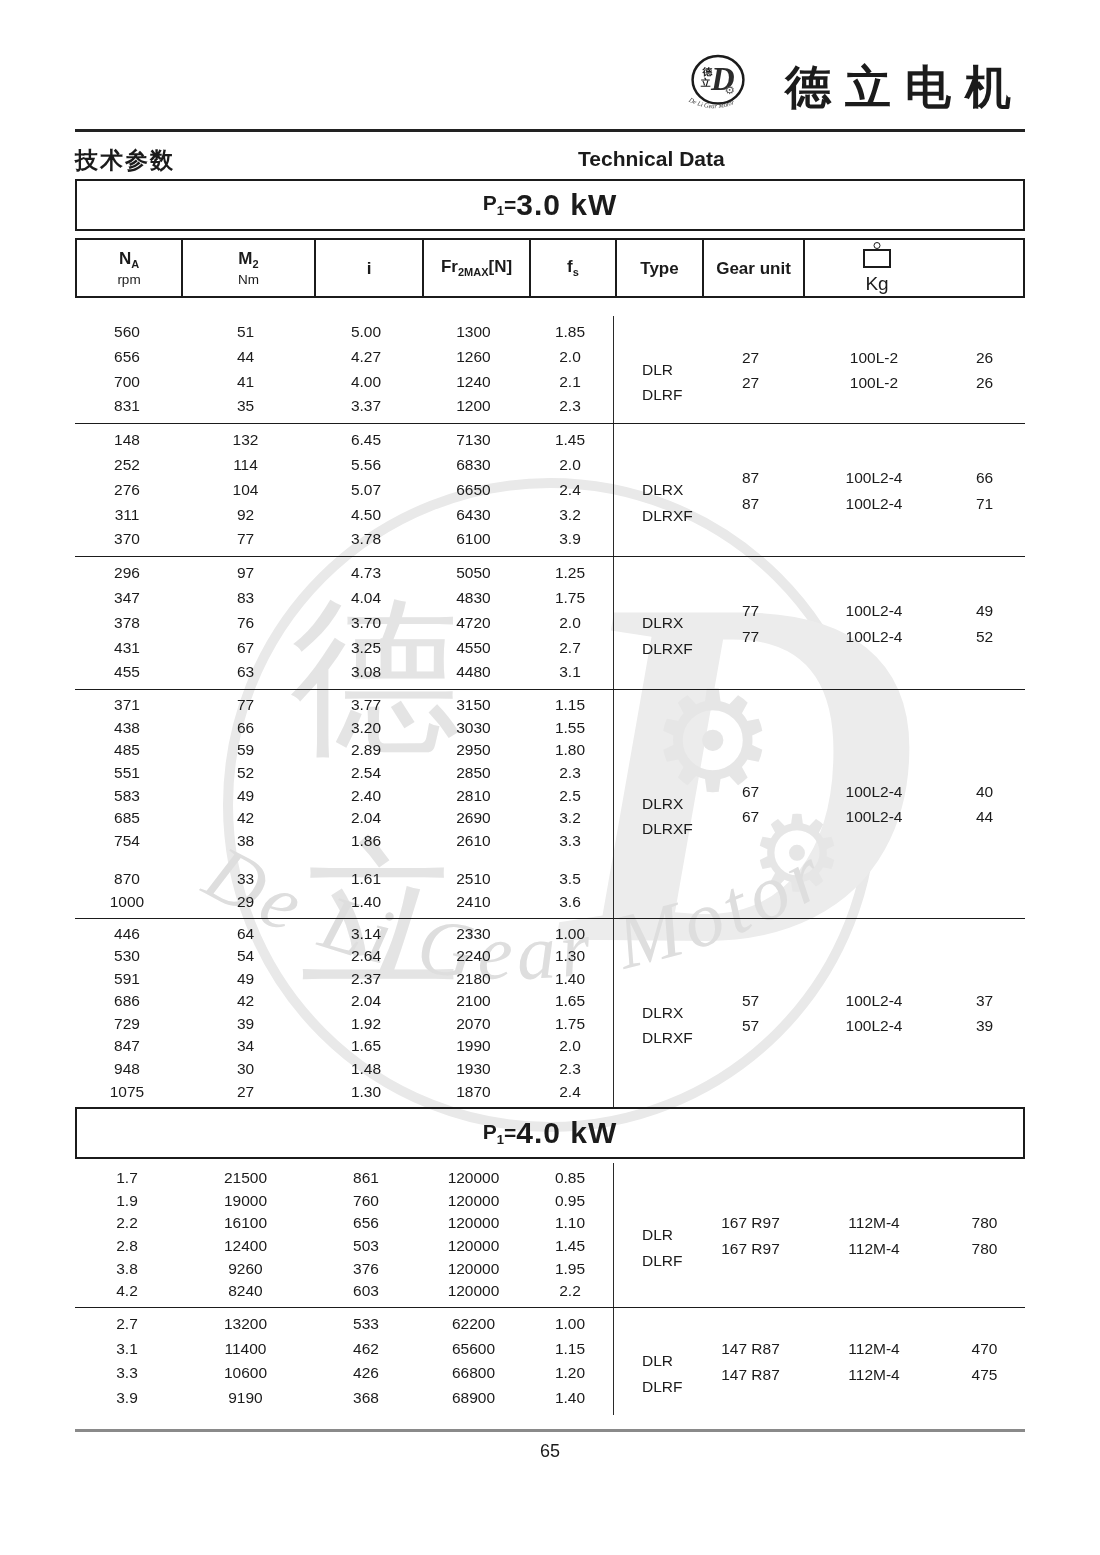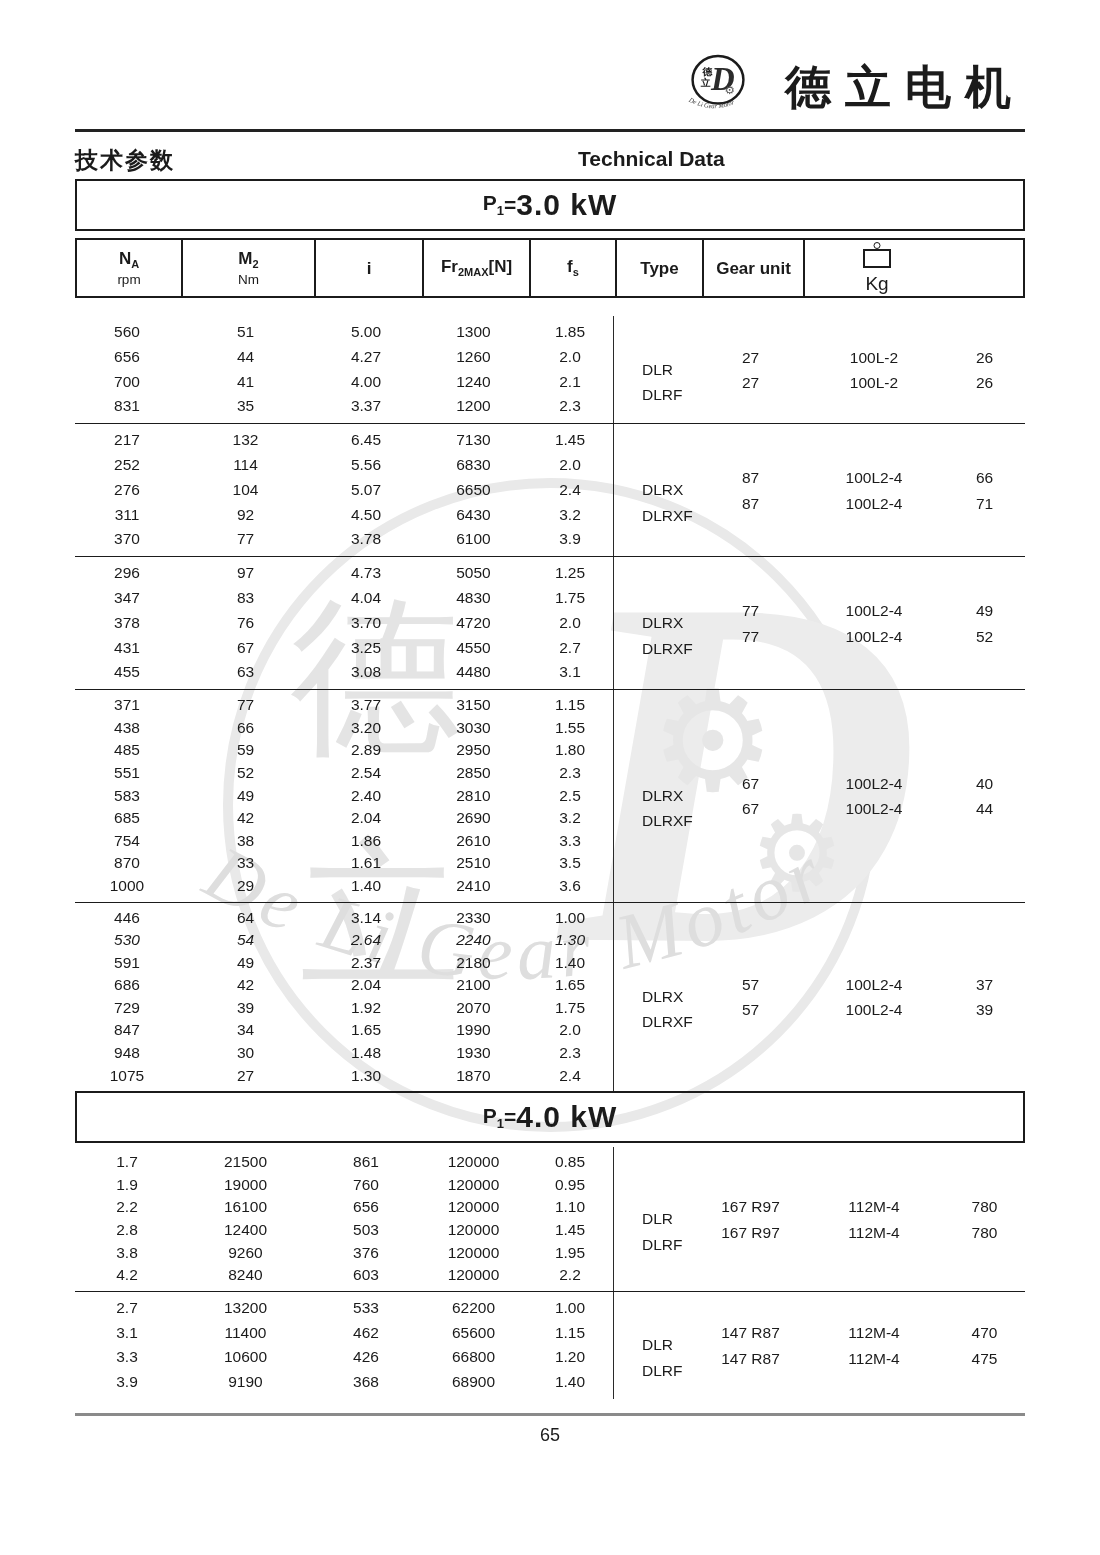--- a/index.html
+++ b/index.html
@@ -198,7 +198,7 @@
       </div>
       <div class="group">
         <div class="row" style="line-height: 24.8px; height: 24.8px;">
-          <div>217</div>
+          <div>148</div>
           <div>132</div>
           <div>6.45</div>
           <div>7130</div>

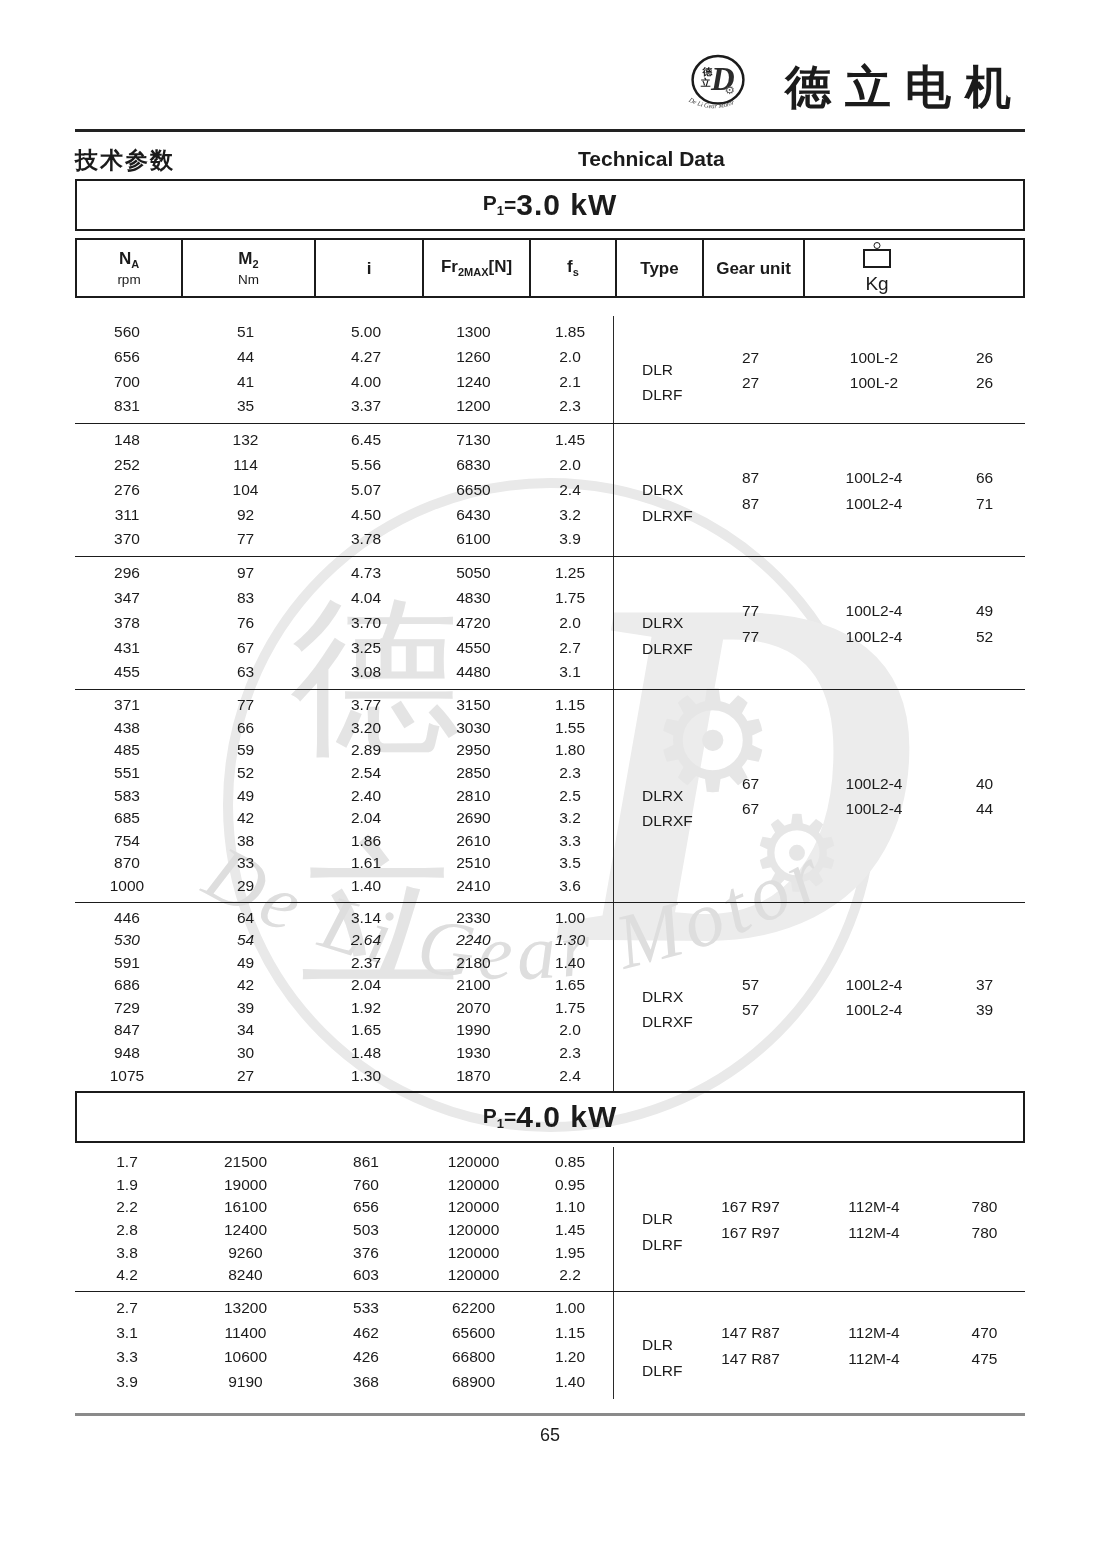--- a/index.html
+++ b/index.html
@@ -436,7 +436,7 @@
           <div></div>
           <div></div>
         </div>
-        <div class="row" style="line-height: 22.6px; height: 22.6px;">
+        <div class="row" style="line-height: 22.6px; height: 22.6px; margin-top: 16px;">
           <div>870</div>
           <div>33</div>
           <div>1.61</div>

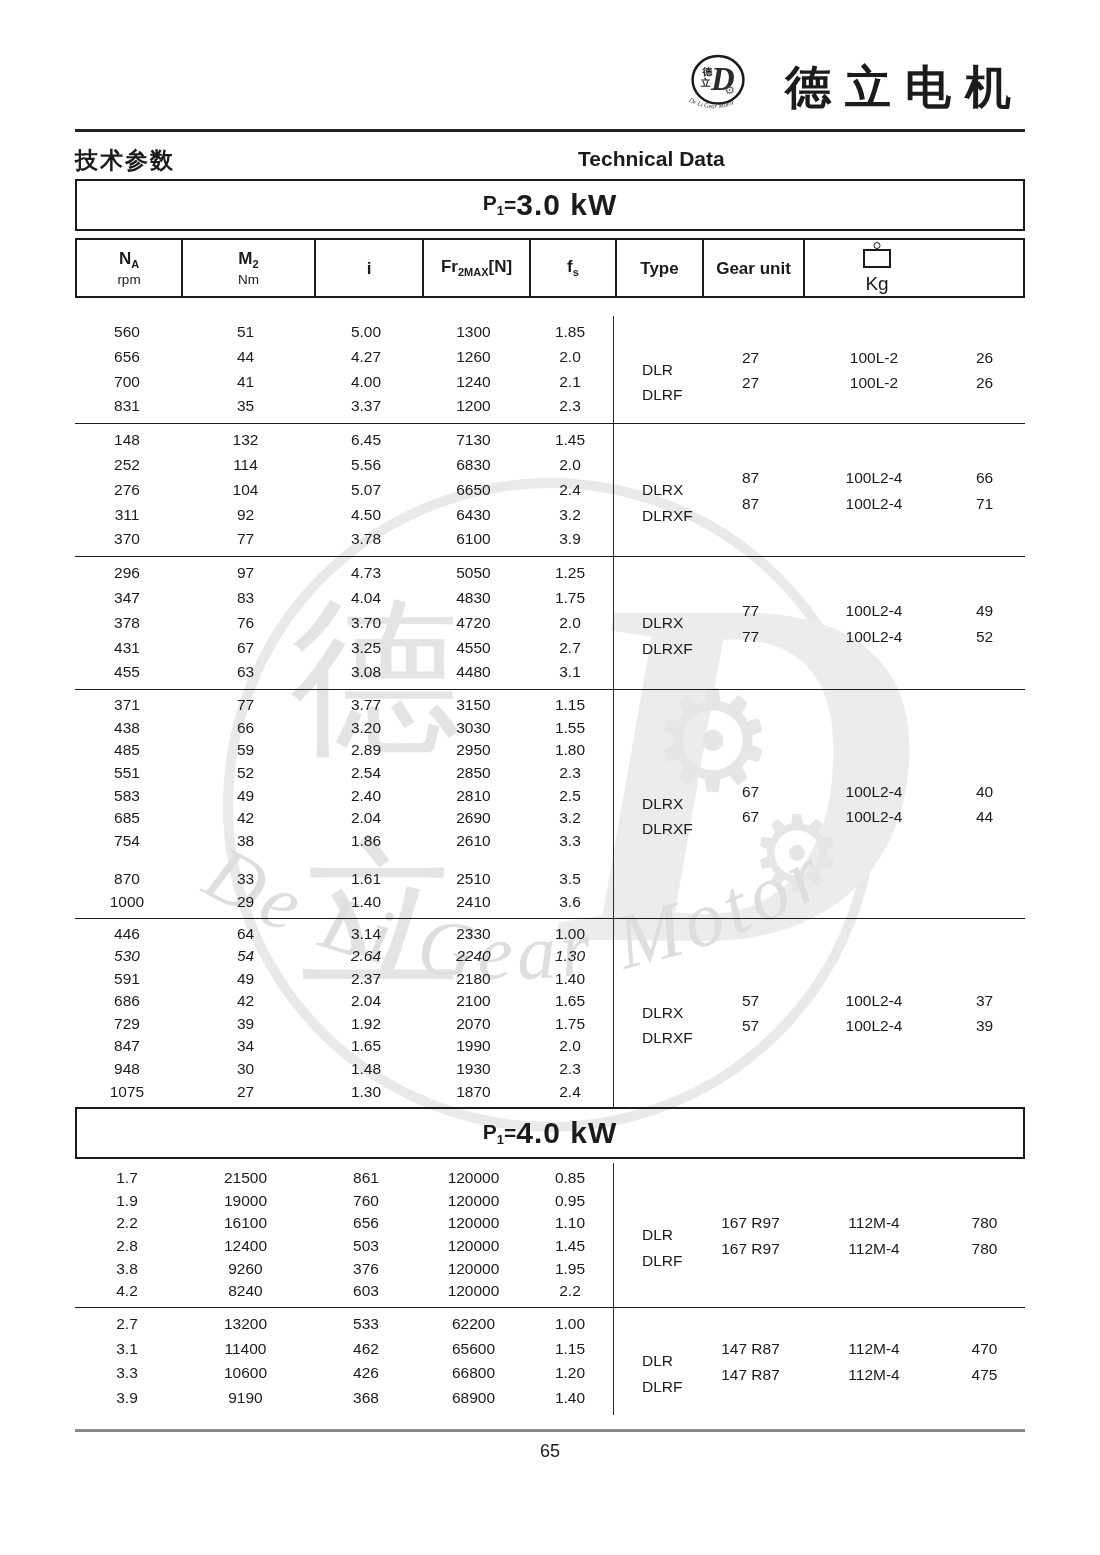--- a/index.html
+++ b/index.html
@@ -495,7 +495,7 @@
           <div></div>
           <div></div>
         </div>
-        <div class="row" style="line-height: 22.6px; height: 22.6px; font-style: italic;">
+        <div class="row" style="line-height: 22.6px; height: 22.6px;">
           <div>530</div>
           <div>54</div>
           <div>2.64</div>

